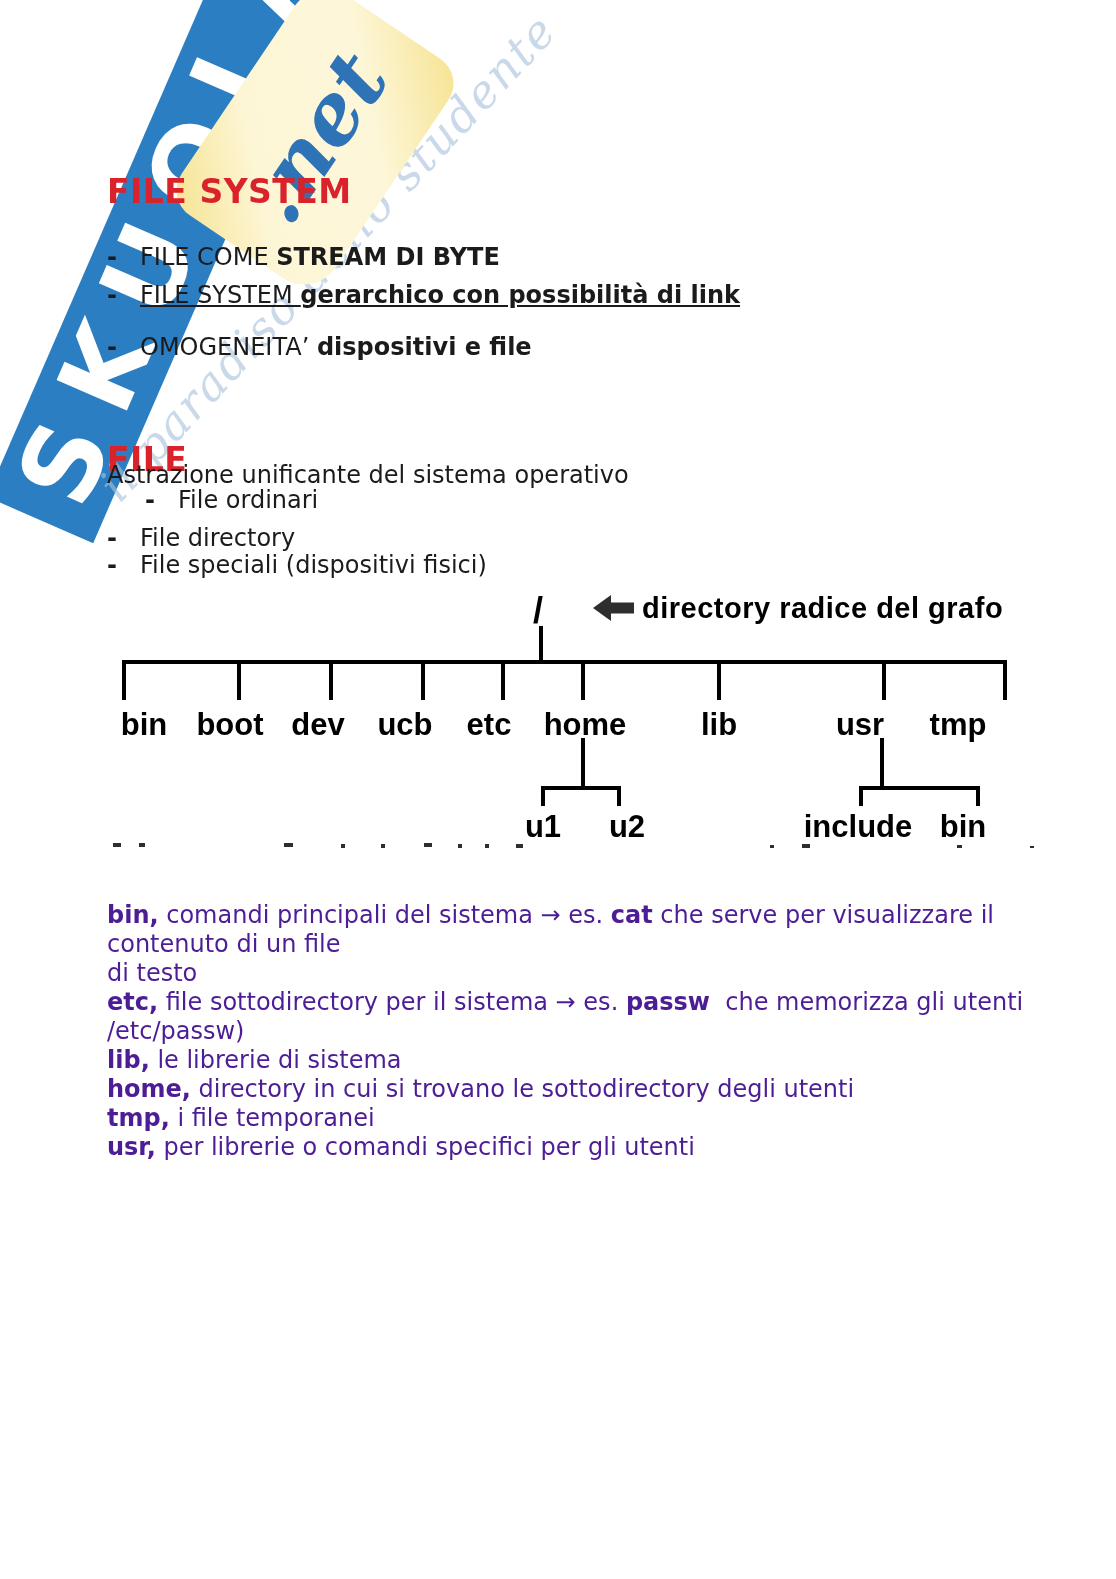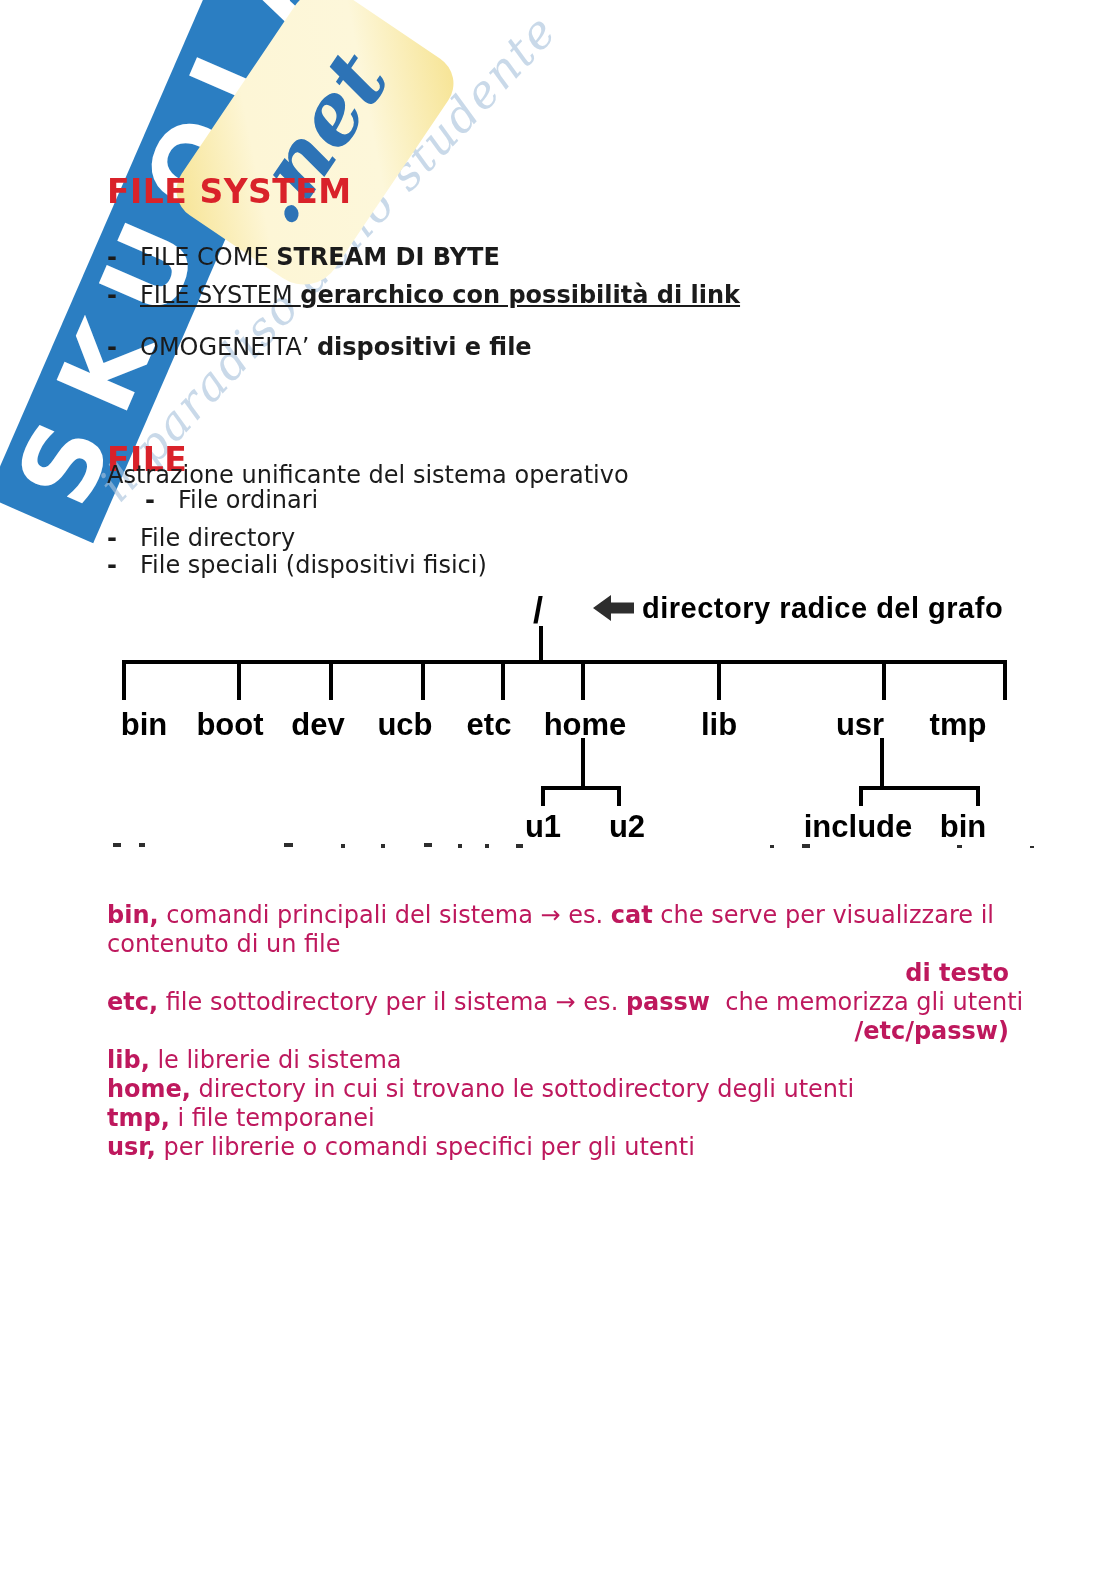--- a/index.html
+++ b/index.html
@@ -48,7 +48,7 @@
   .tree .remnant{fill:#2e2e2e;}
 
   
-  .desc{left:107px;top:901px;width:902px;font-size:24px;line-height:29px;color:#be185d;}
+  .desc{left:107px;top:901px;width:902px;font-size:24px;line-height:29px;color:#4c1d95;}
   .desc .row{white-space:nowrap;}
   .desc .row.c{text-align:right;white-space:normal;font-weight:bold;}
 </style>

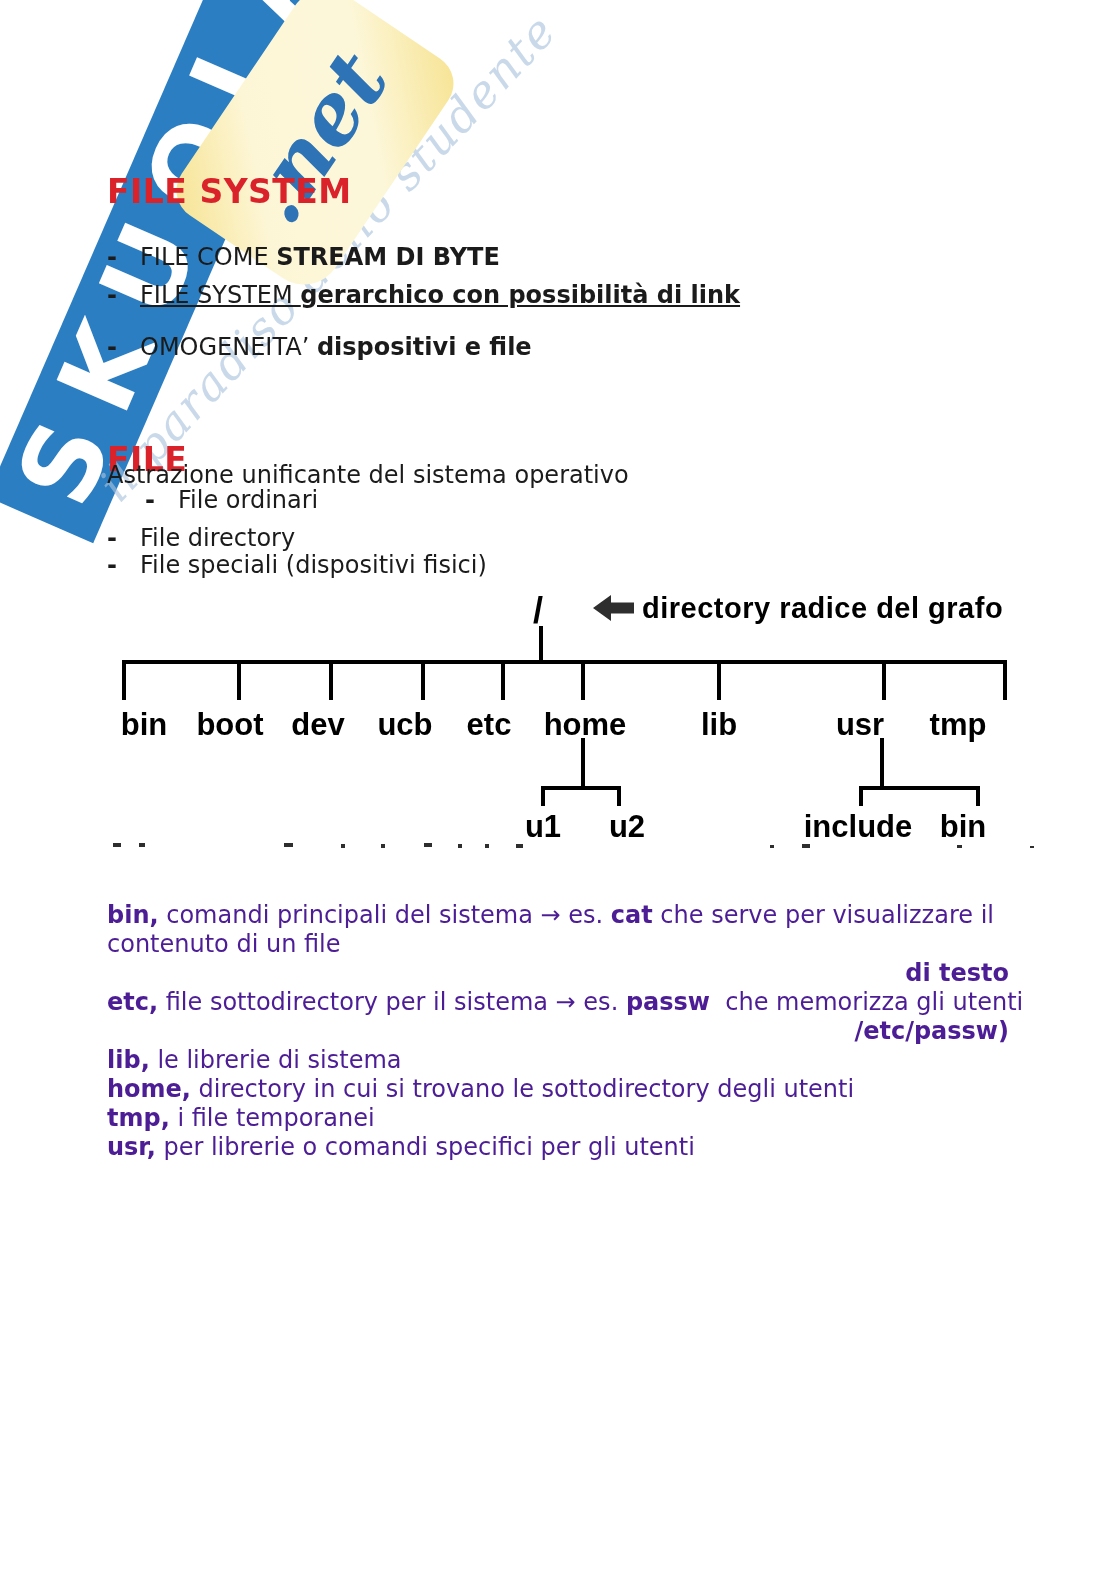--- a/index.html
+++ b/index.html
@@ -50,7 +50,7 @@
   
   .desc{left:107px;top:901px;width:902px;font-size:24px;line-height:29px;color:#4c1d95;}
   .desc .row{white-space:nowrap;}
-  .desc .row.c{text-align:right;white-space:normal;font-weight:bold;}
+  .desc .row.c{text-align:left;white-space:normal;}
 </style>
 </head>
 <body>

